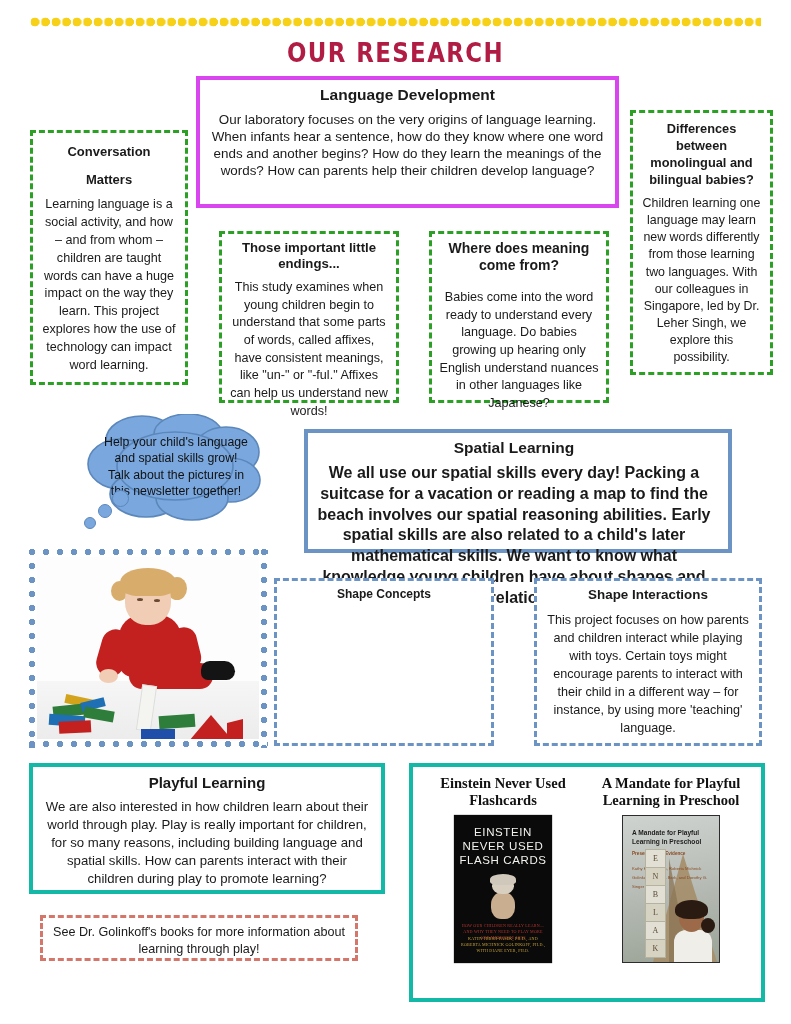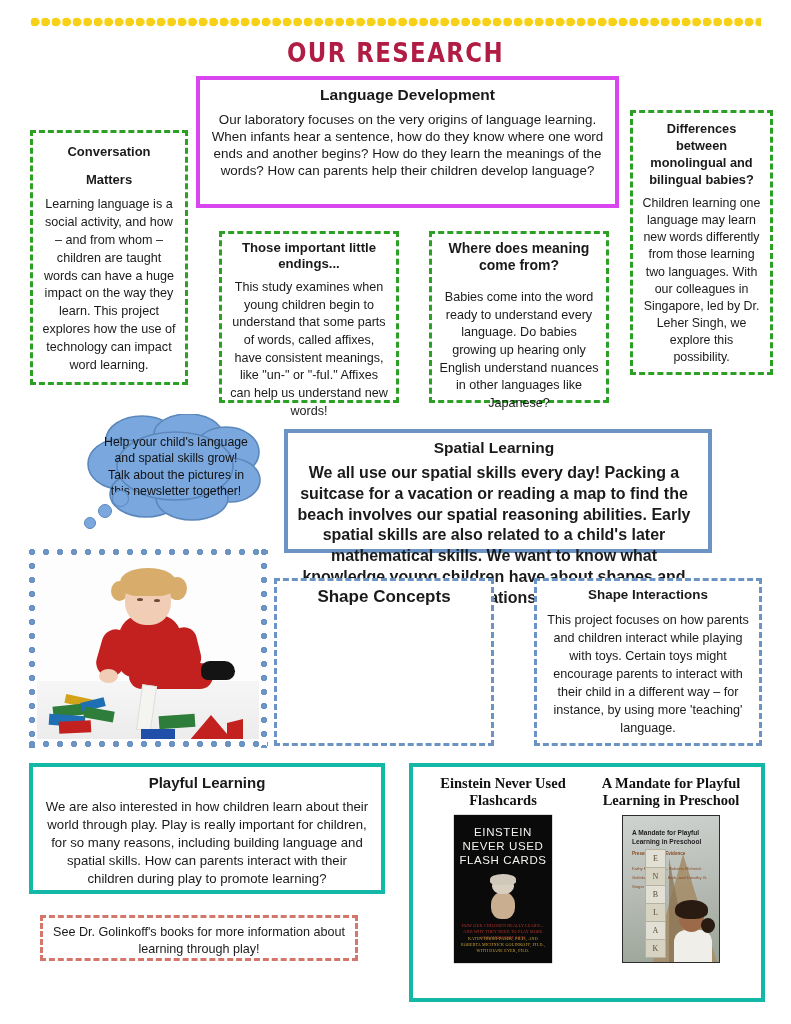--- a/index.html
+++ b/index.html
@@ -97,7 +97,7 @@
   #meaning-origin .bx-body  { font-size: 12.6px; line-height: 1.4; }
 
   #spatial-learning {
-    left: 284px; top: 429px; width: 428px; height: 124px;
+    left: 304px; top: 429px; width: 428px; height: 124px;
     padding: 6px 12px 4px 4px;
   }
   #spatial-learning .bx-title { font-size: 15.5px; margin-bottom: 5px; }

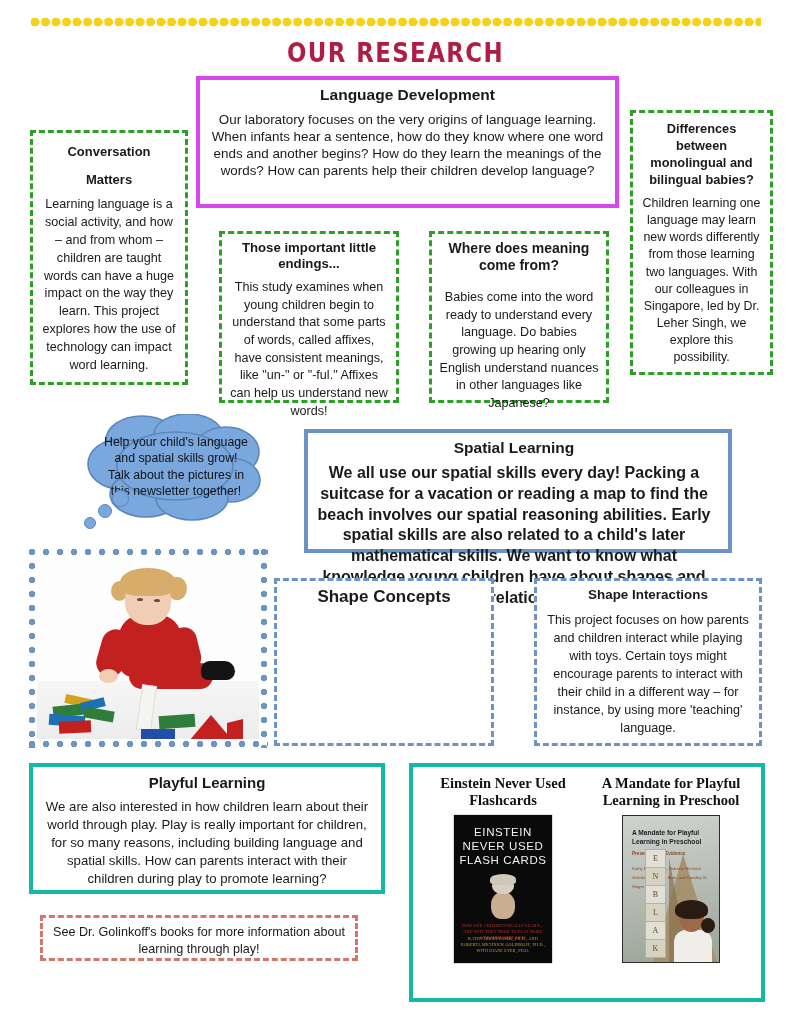--- a/index.html
+++ b/index.html
@@ -107,7 +107,7 @@
     left: 274px; top: 578px; width: 220px; height: 168px;
     padding: 6px 8px;
   }
-  #shape-concepts .bx-title { font-size: 17px; margin-bottom: 9px; }
+  #shape-concepts .bx-title { font-size: 12px; margin-bottom: 9px; }
   #shape-concepts .bx-body  { font-size: 12.6px; line-height: 1.42; }
 
   #shape-interactions {

